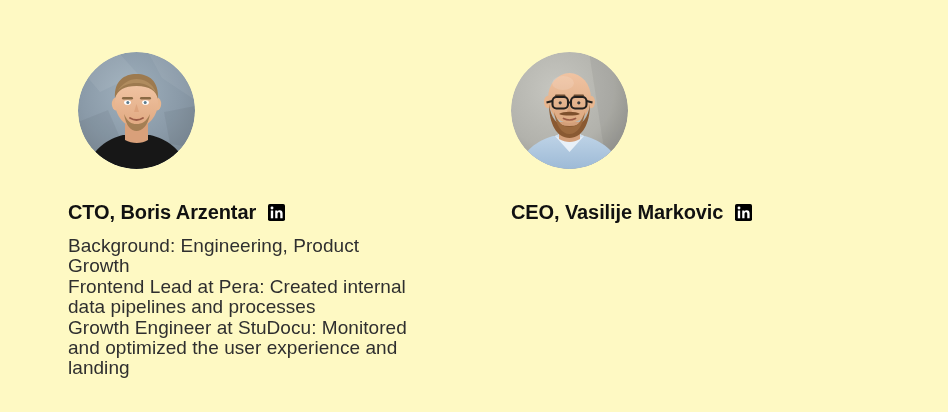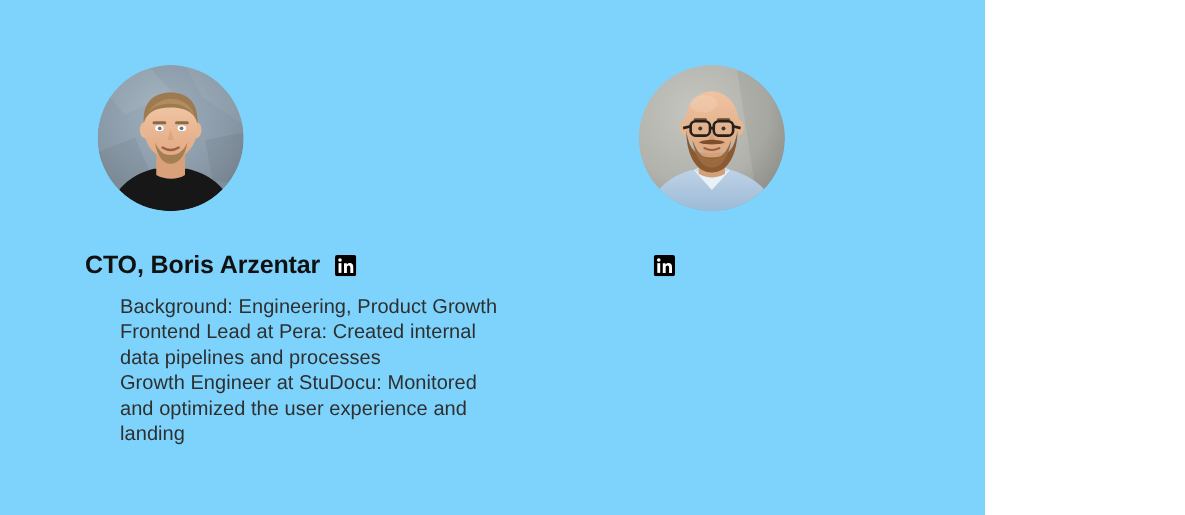--- a/index.html
+++ b/index.html
@@ -17,9 +17,9 @@
 
   .board {
     position: relative;
-    width: 788px;
+    width: 948px;
     height: 412px;
-    background: #7dd3fc;
+    background: #fef9c3;
   }
 
   .profile {

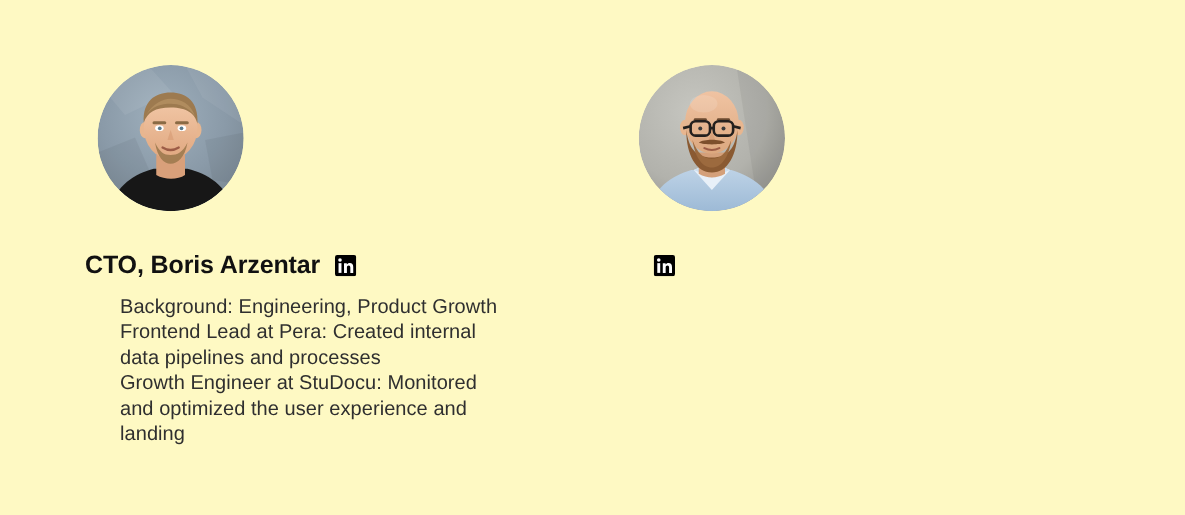--- a/index.html
+++ b/index.html
@@ -227,6 +227,7 @@
     </div>
 
     <div class="name-row">
+      <span class="name-text">CEO, Vasilije Markovic</span>
       <a class="li-badge" href="#">
         <svg viewBox="0 0 24 24" aria-hidden="true">
           <rect x="0" y="0" width="24" height="24" rx="2.5" fill="#000000"></rect>

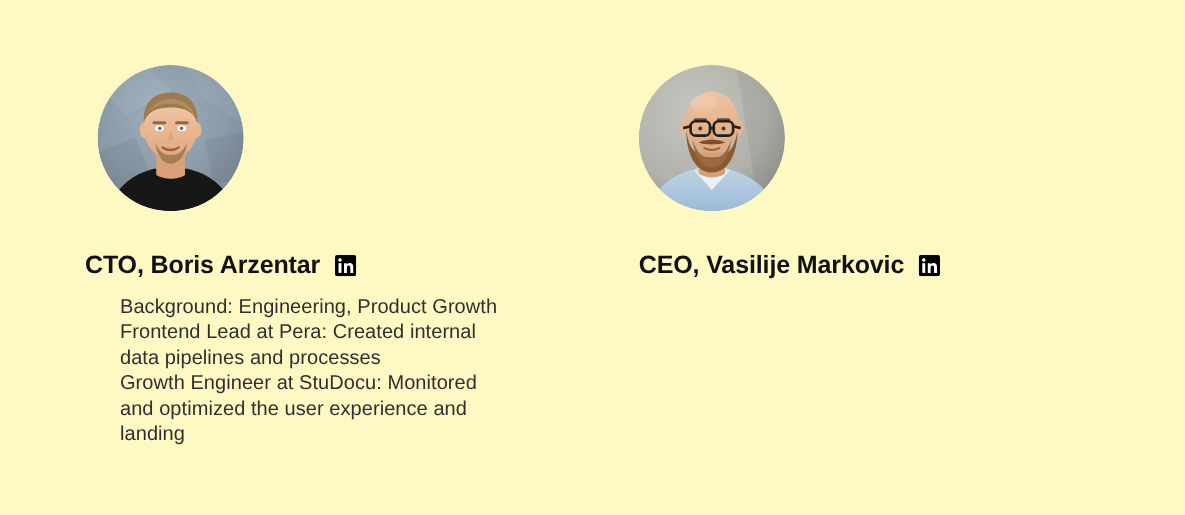--- a/index.html
+++ b/index.html
@@ -69,12 +69,11 @@
   
   .bio {
     margin-top: 12px;
-    font-size: 16px;
+    font-size: 19px;
     line-height: 20.4px;
     color: #2f2f2f;
     white-space: pre-line;
     letter-spacing: 0.05px;
-    margin-left: 28px;
   }
 </style>
 </head>

